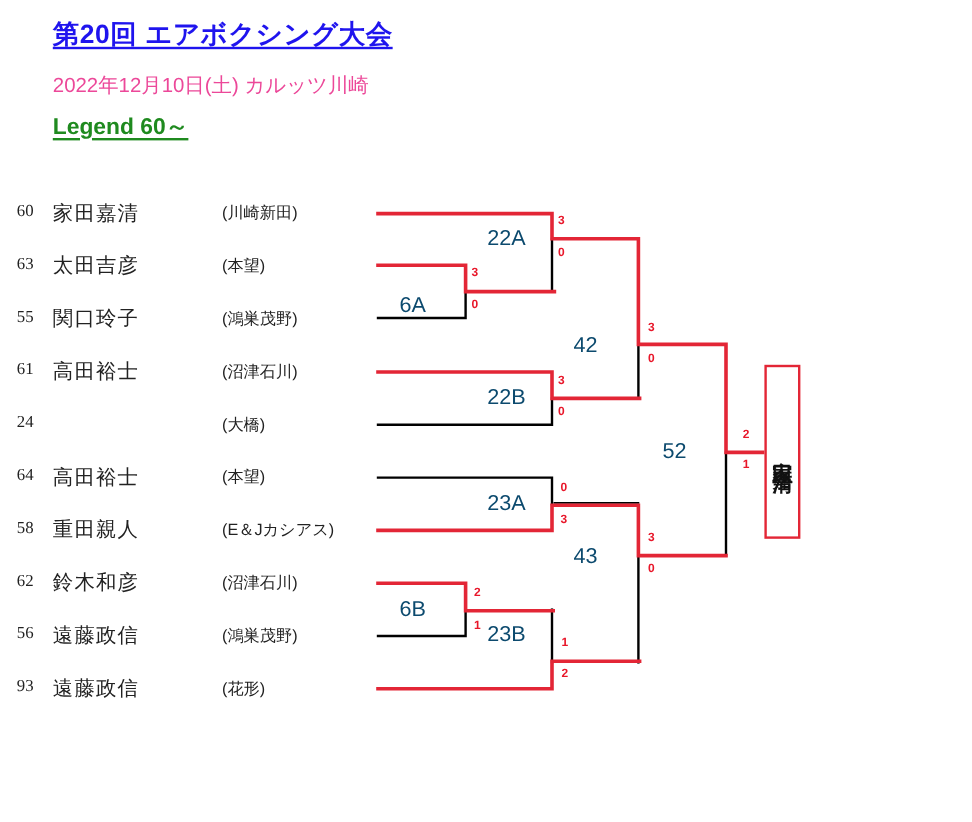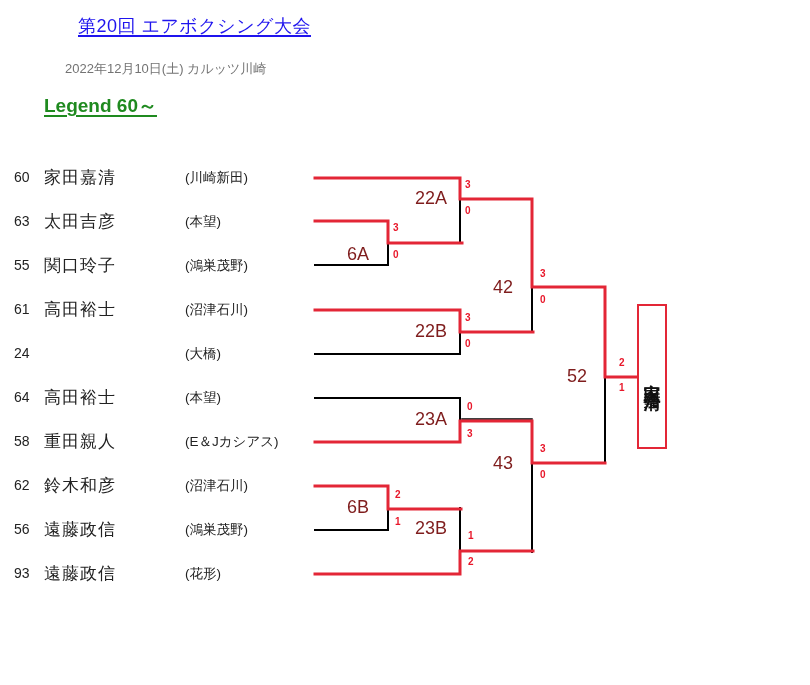--- a/index.html
+++ b/index.html
@@ -5,9 +5,9 @@
   html, body { margin:0; padding:0; background:#ffffff; }
   body { width:810px; height:685px; position:relative; overflow:hidden;
          font-family:"Liberation Sans","DejaVu Sans",sans-serif; color:#222; }
-  .title { position:absolute; left:44px; top:14px; font-size:18px; font-weight:normal;
+  .title { position:absolute; left:44px; top:14px; font-size:22px; font-weight:bold;
            color:#1f14ee; text-decoration:underline; text-decoration-thickness:2px;
-           text-underline-offset:3px; white-space:nowrap; letter-spacing:0.5px;margin-left:34px; }
+           text-underline-offset:3px; white-space:nowrap; letter-spacing:0.5px; }
   .subtitle { position:absolute; left:44px; top:60px; font-size:13px; color:#737373; white-space:nowrap;margin-left:21px; }
   .category { position:absolute; left:44px; top:93px; font-size:19px; font-weight:bold;
               color:#1f8a1f; text-decoration:underline; text-decoration-thickness:2px;

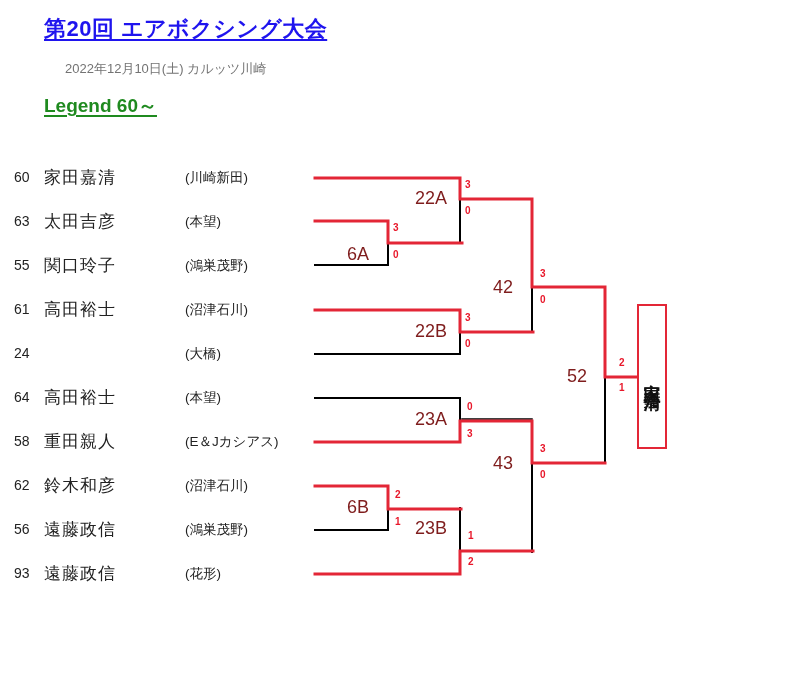--- a/index.html
+++ b/index.html
@@ -8,7 +8,7 @@
   .title { position:absolute; left:44px; top:14px; font-size:22px; font-weight:bold;
            color:#1f14ee; text-decoration:underline; text-decoration-thickness:2px;
            text-underline-offset:3px; white-space:nowrap; letter-spacing:0.5px; }
-  .subtitle { position:absolute; left:44px; top:60px; font-size:13px; color:#737373; white-space:nowrap;margin-left:21px; }
+  .subtitle { position:absolute; left:44px; top:60px; font-size:17px; color:#ec4899; white-space:nowrap; }
   .category { position:absolute; left:44px; top:93px; font-size:19px; font-weight:bold;
               color:#1f8a1f; text-decoration:underline; text-decoration-thickness:2px;
               text-underline-offset:3px; white-space:nowrap; }

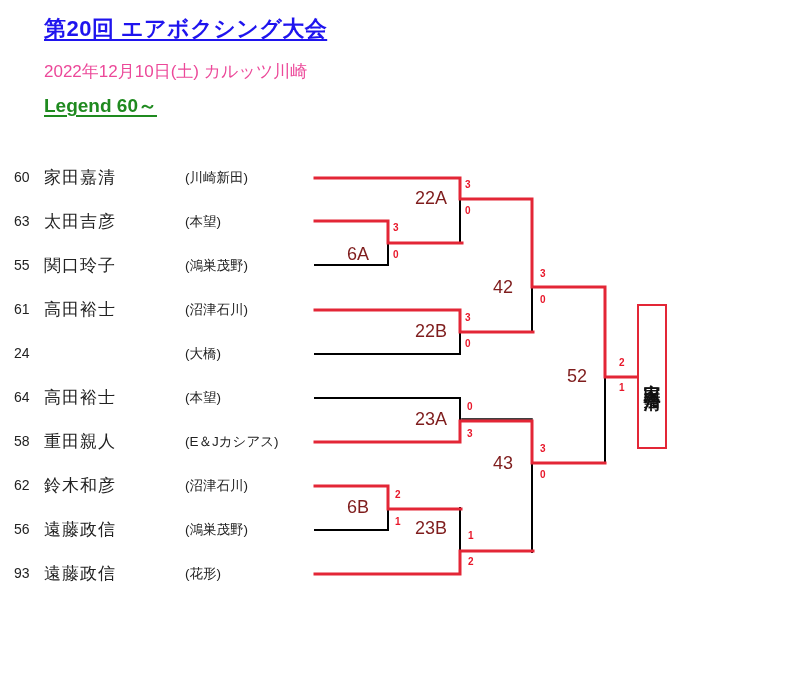--- a/index.html
+++ b/index.html
@@ -13,7 +13,7 @@
               color:#1f8a1f; text-decoration:underline; text-decoration-thickness:2px;
               text-underline-offset:3px; white-space:nowrap; }
   .entrant { position:absolute; left:0; height:24px; width:300px; }
-  .entrant .seed { position:absolute; left:14px; top:3px; font-size:14px; color:#222; }
+  .entrant .seed { position:absolute; left:14px; top:3px; font-size:14px; color:#222;font-family:Liberation Serif, serif; }
   .entrant .name { position:absolute; left:44px; top:0; font-size:17px; color:#222; white-space:nowrap; letter-spacing:1px; }
   .entrant .org { position:absolute; left:185px; top:3px; font-size:13.5px; color:#222; white-space:nowrap; }
   svg.bracket { position:absolute; left:0; top:0; }

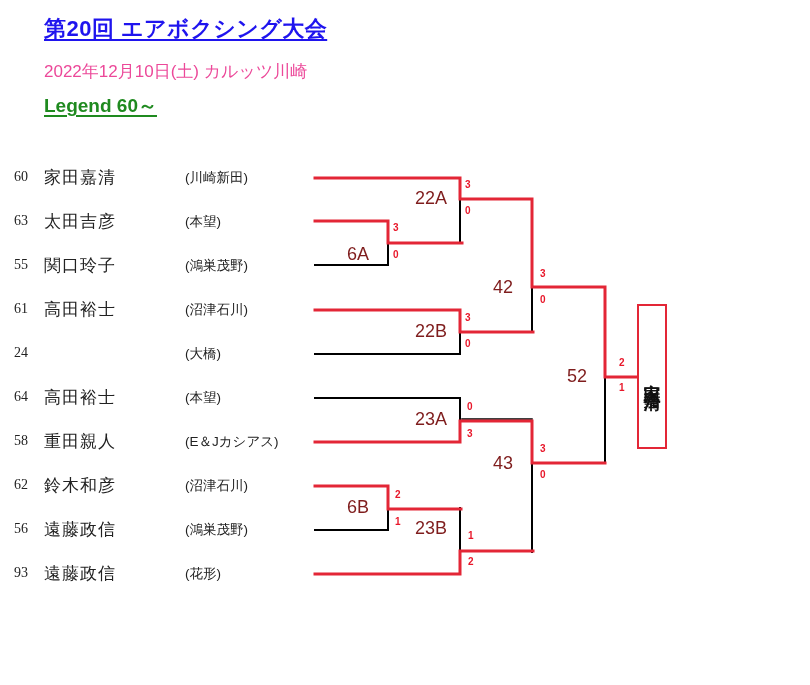--- a/index.html
+++ b/index.html
@@ -17,7 +17,7 @@
   .entrant .name { position:absolute; left:44px; top:0; font-size:17px; color:#222; white-space:nowrap; letter-spacing:1px; }
   .entrant .org { position:absolute; left:185px; top:3px; font-size:13.5px; color:#222; white-space:nowrap; }
   svg.bracket { position:absolute; left:0; top:0; }
-  .match-label { position:absolute; font-size:18px; color:#7f1d1d; text-align:center; width:50px; }
+  .match-label { position:absolute; font-size:18px; color:#0c4a6e; text-align:left; width:50px; }
   .score { position:absolute; font-size:10px; font-weight:bold; color:#e8172a; }
   .winner-box { position:absolute; left:637px; top:304px; width:26px; height:141px;
                 border:2px solid #e32636; background:#fff; display:flex; align-items:center; justify-content:center; }

